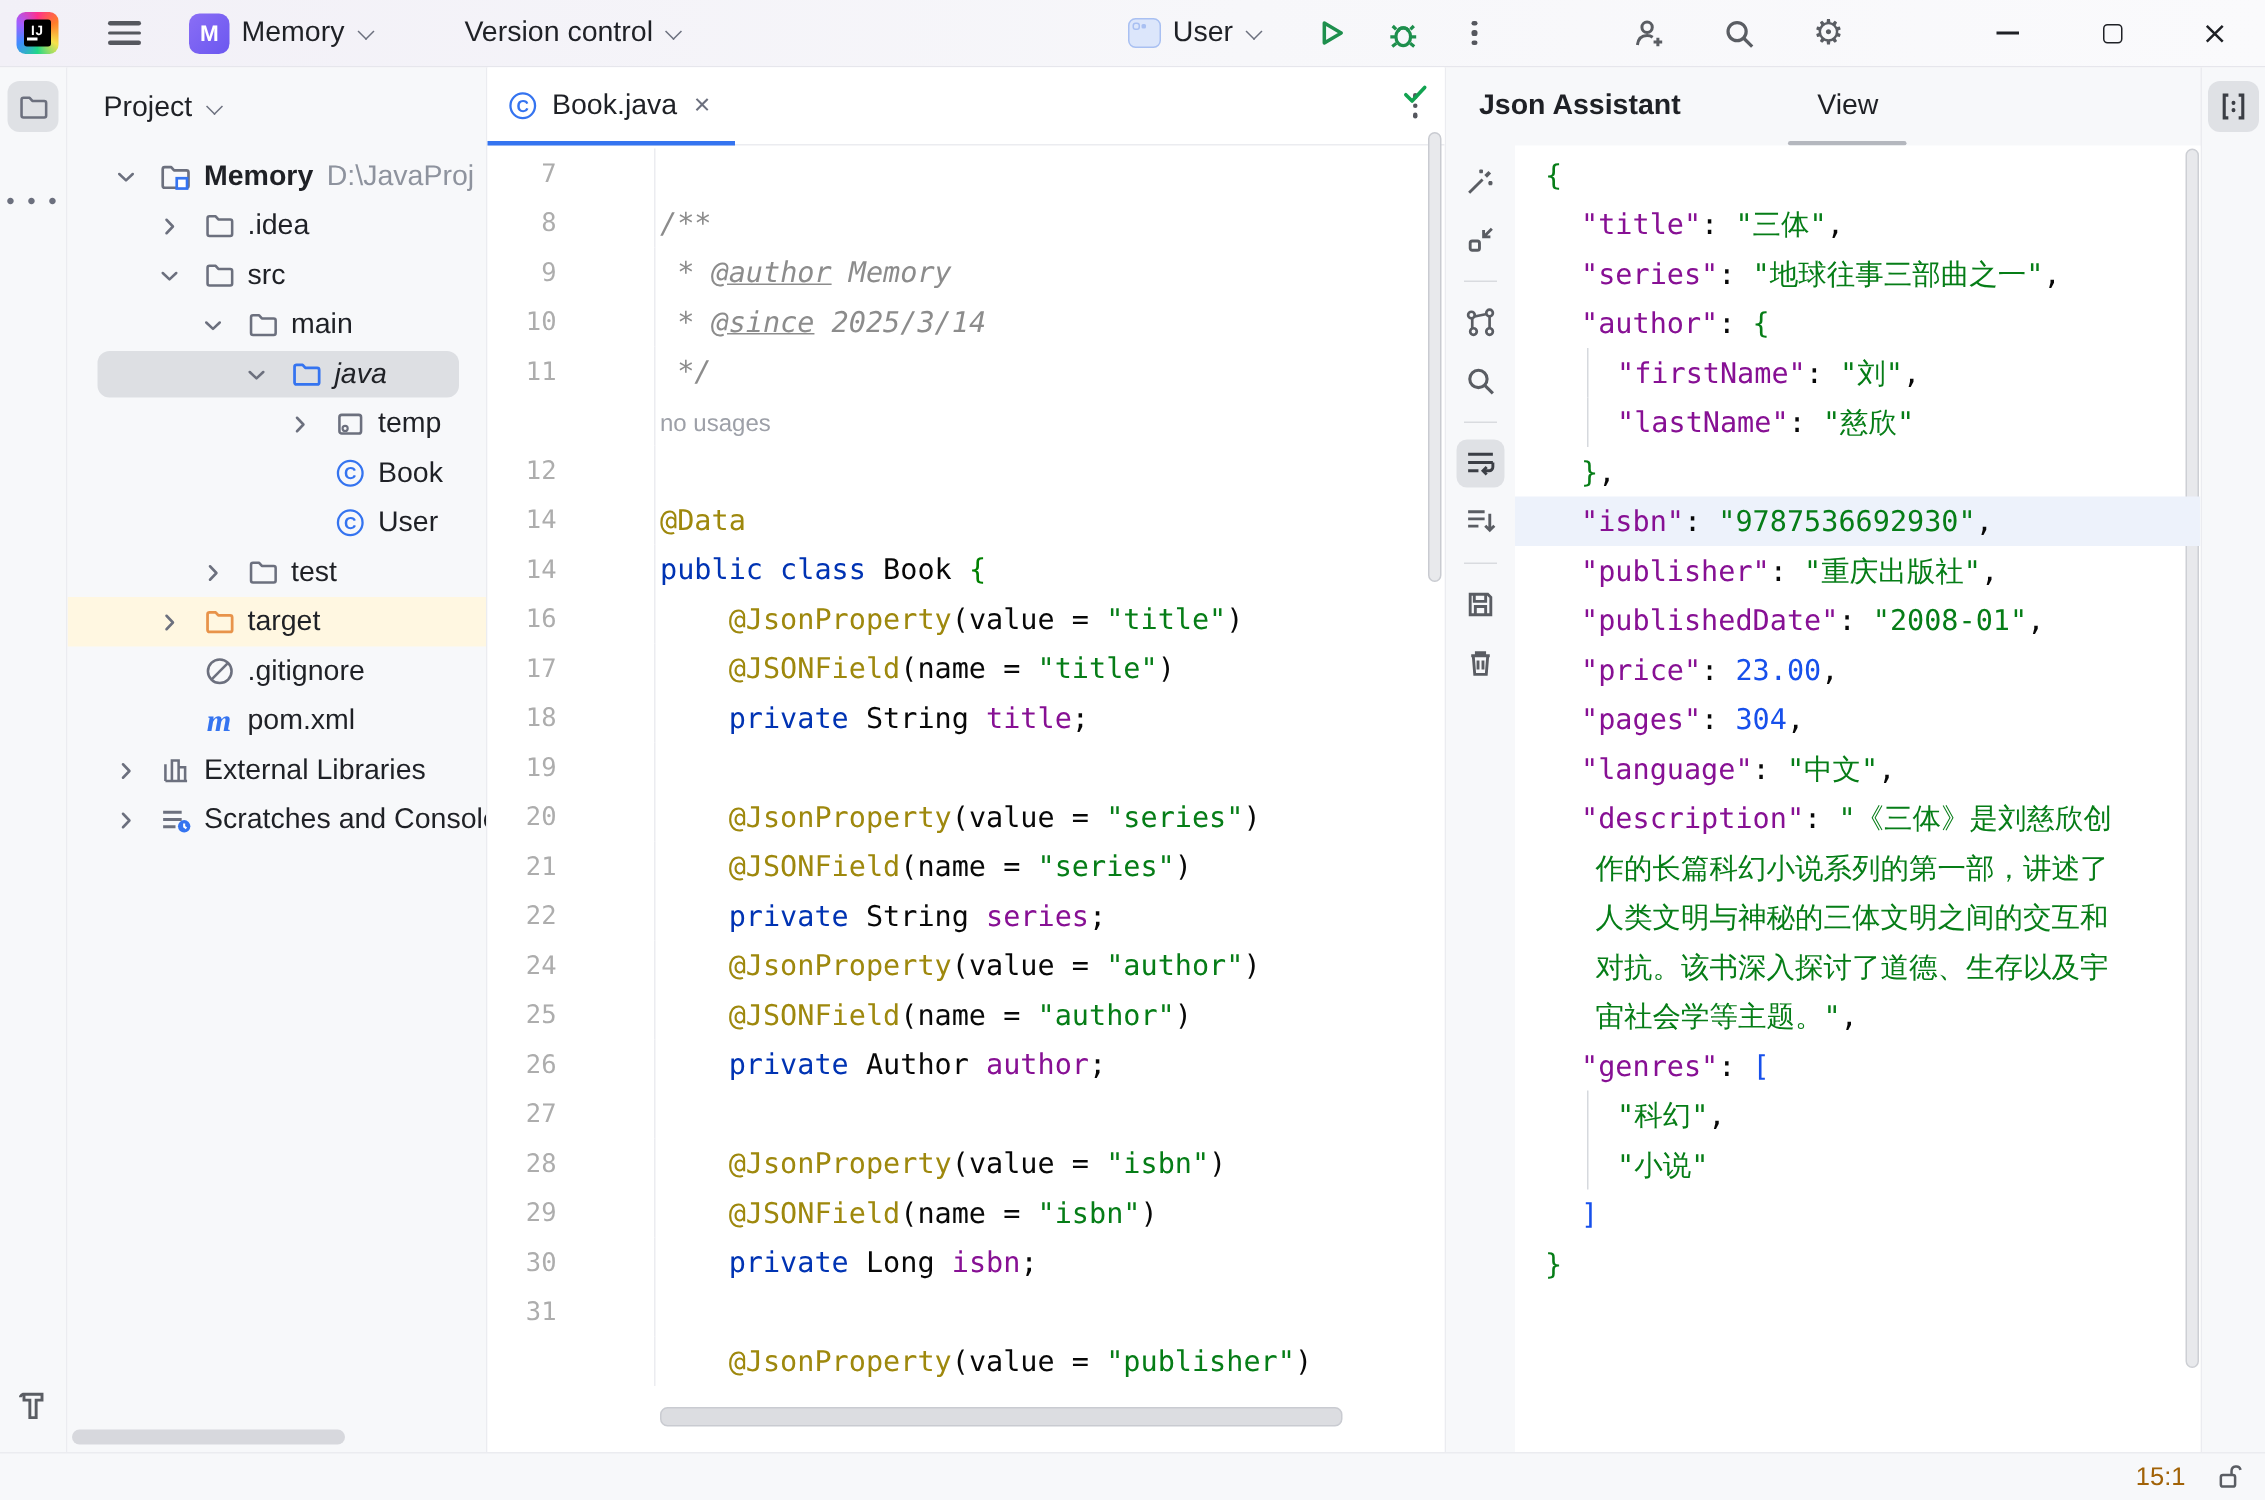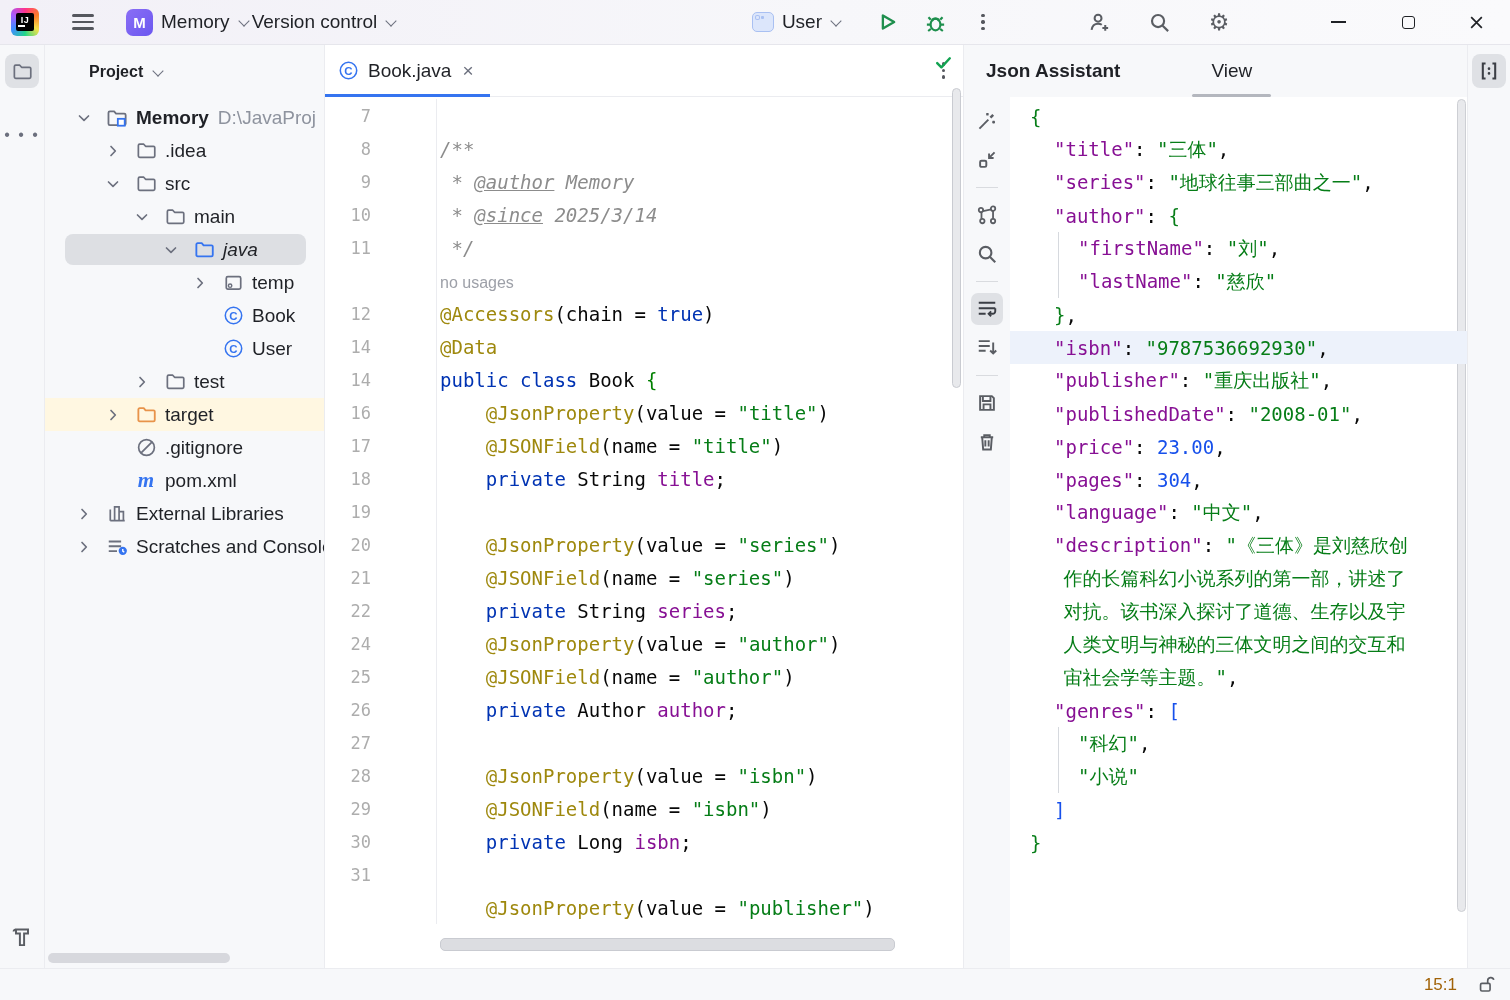--- a/index.html
+++ b/index.html
@@ -21,7 +21,7 @@
   .m-badge { width:27px; height:27px; border-radius:7px; background:linear-gradient(135deg,#8A6EF5,#6B57F0);
     color:#fff; font-size:15px; font-weight:bold; display:flex; align-items:center; justify-content:center; }
   .widget .lbl { font-size:19px; color:#1f2126; }
-  .vc-widget { }
+  .vc-widget { margin-left:58px; }
   .chev { width:14px; height:14px; position:relative; }
   .chev::after { content:""; position:absolute; left:2px; top:2px; width:7px; height:7px;
     border-right:1.8px solid #6C707E; border-bottom:1.8px solid #6C707E; transform:rotate(45deg); }

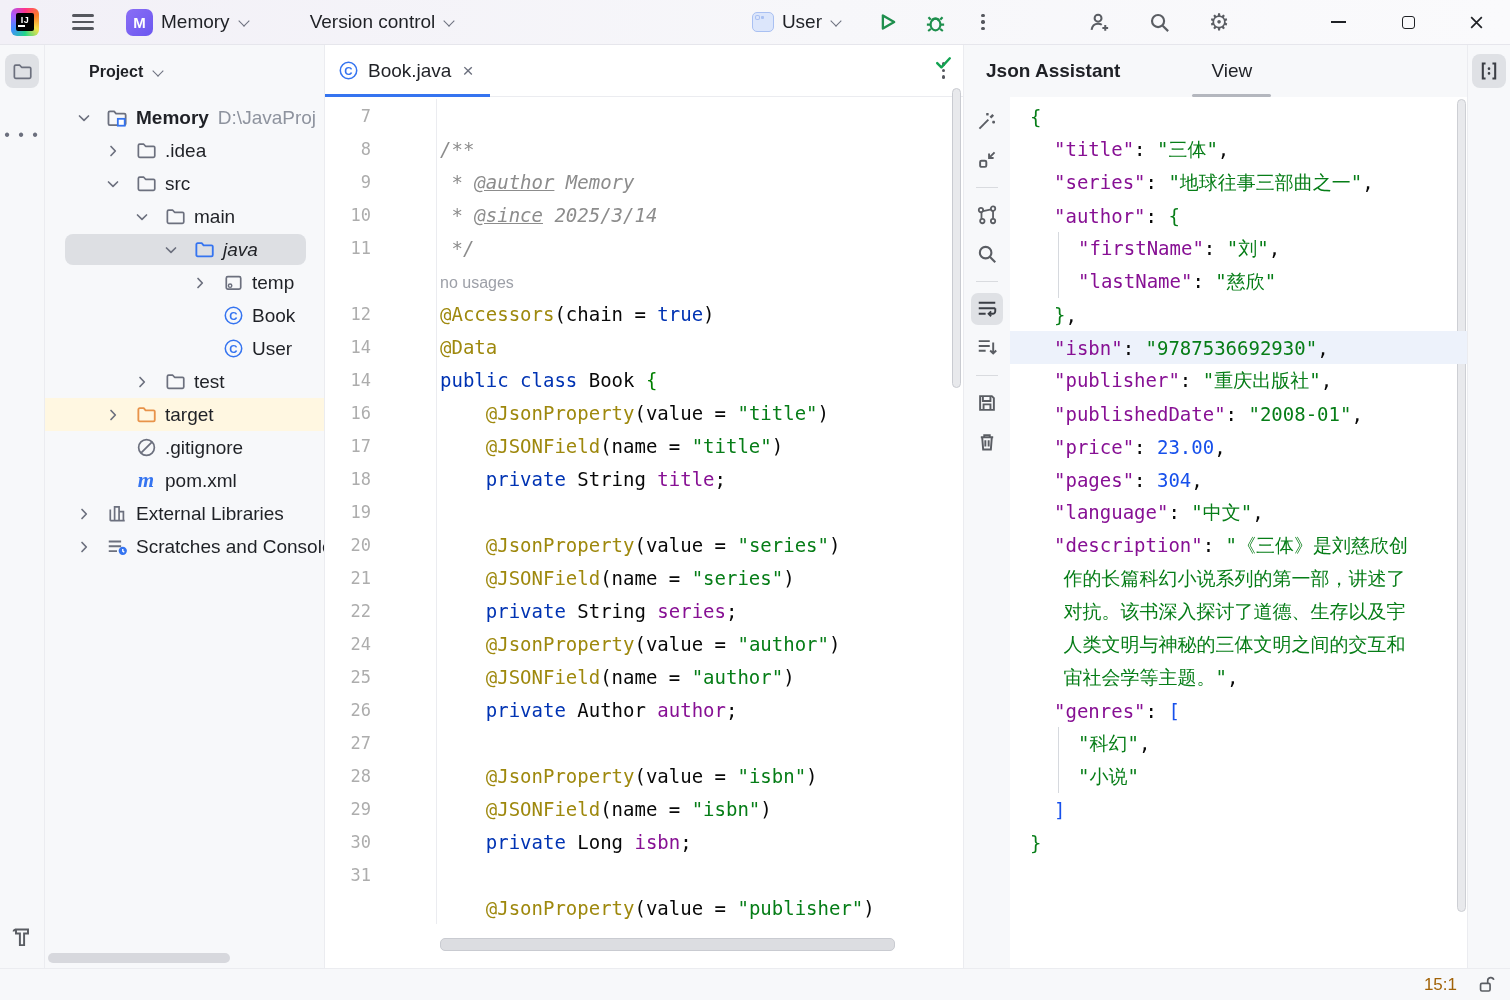--- a/index.html
+++ b/index.html
@@ -52,7 +52,7 @@
   
   .ppanel { width:280px; background:#F7F8FA; border-right:1px solid #EBECF0; position:relative; overflow:hidden; }
   .phead { height:54px; display:flex; align-items:center; padding-left:24px; gap:9px; }
-  .phead .t { font-weight:bold; font-size:16px;margin-left:20px; }
+  .phead .t { font-weight:normal; font-size:19px; }
   .tree { margin-top:2px; }
   .trow { height:33px; display:flex; align-items:center; white-space:nowrap; position:relative; cursor:pointer; }
   .trow .cell { position:relative; z-index:1; display:flex; align-items:center; }

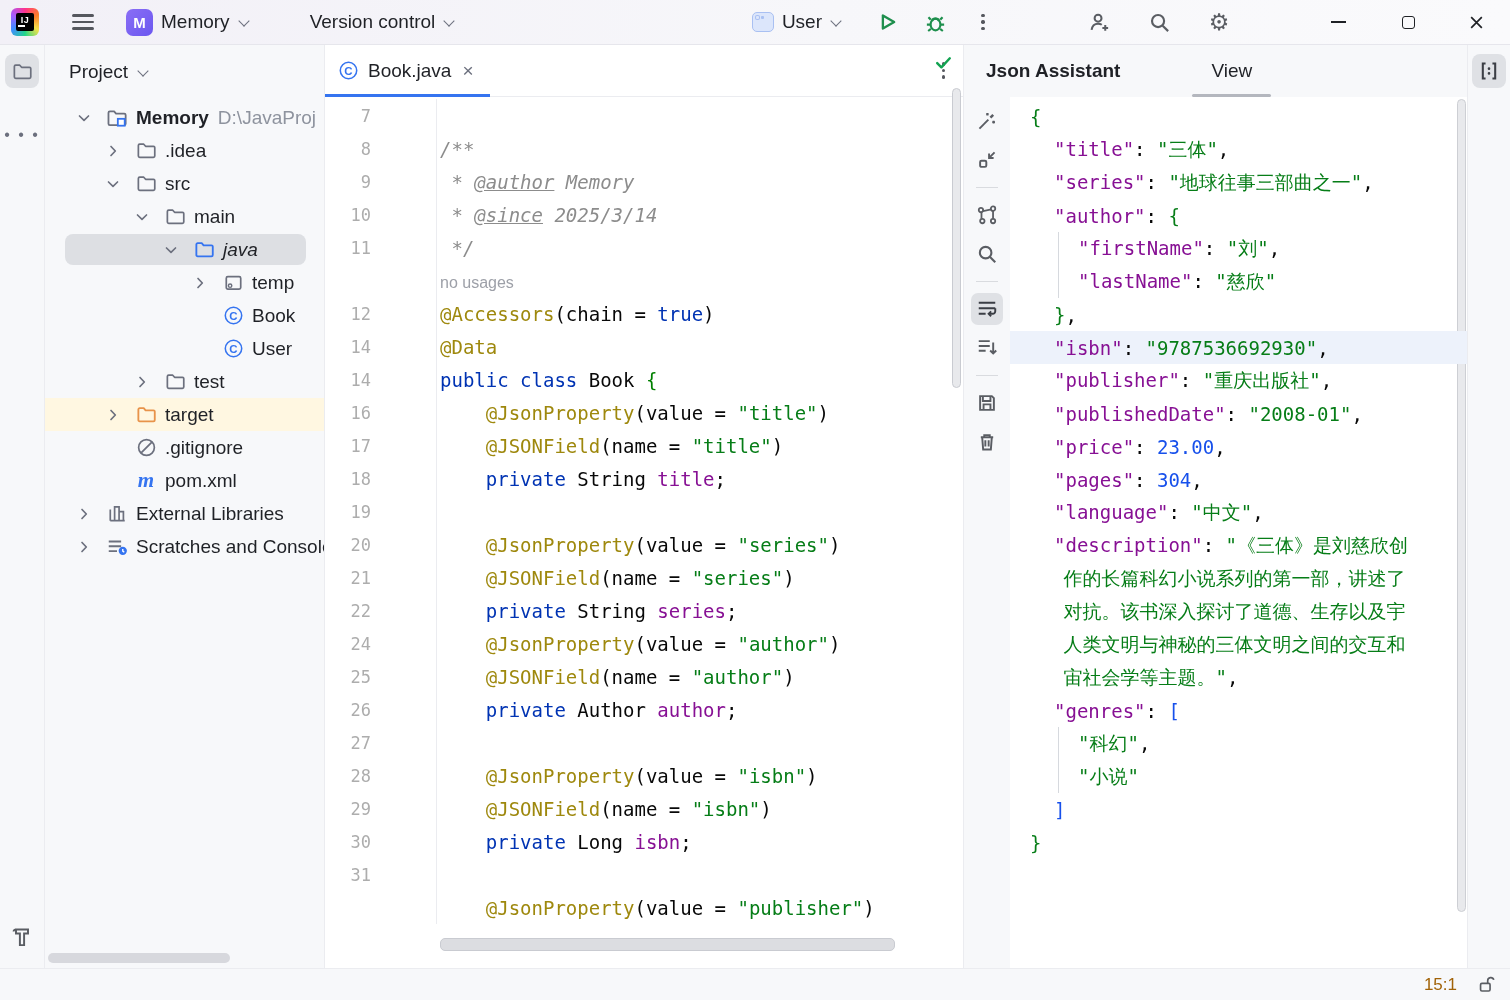--- a/index.html
+++ b/index.html
@@ -503,7 +503,6 @@
           <div class="gut">
             <span class="num">12</span>
           </div>
-          <div class="cbody"><span class="s-ann">@Accessors</span><span class="s-p">(chain = </span><span class="s-kw">true</span><span class="s-p">)</span></div>
         </div>
         <div class="crow">
           <div class="gut">

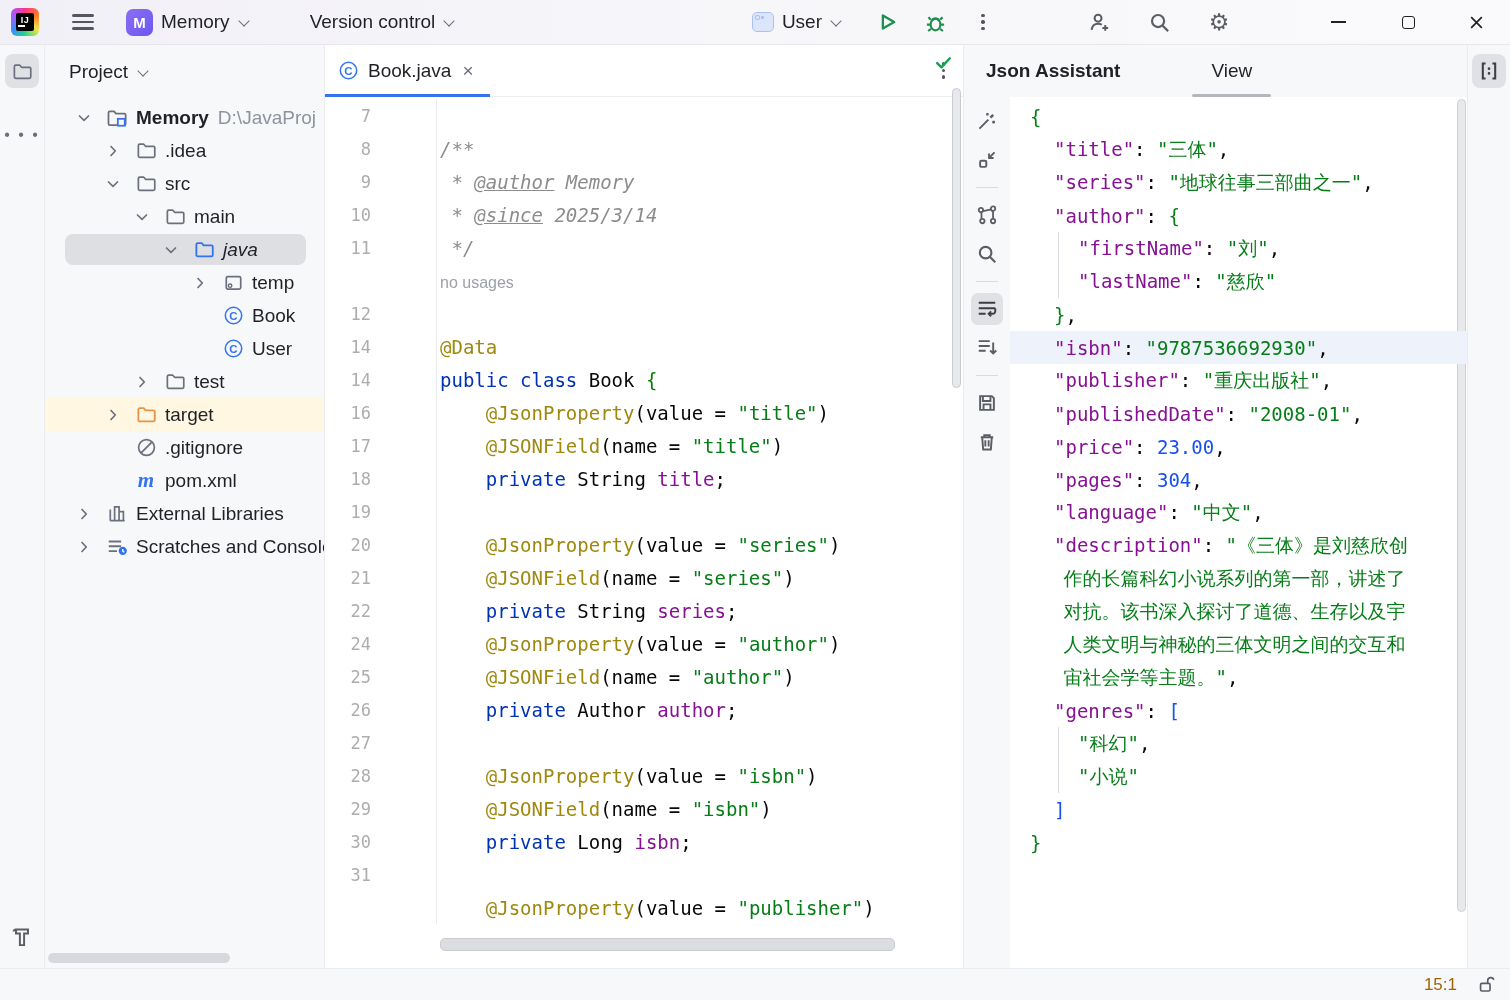--- a/index.html
+++ b/index.html
@@ -736,10 +736,10 @@
             <div class="jbody" style="padding-left: 53.6px;"><span class="j-str">作的长篇科幻小说系列的第一部，讲述了</span></div>
           </div>
           <div class="jrow">
+            <div class="jbody" style="padding-left: 53.6px;"><span class="j-str">人类文明与神秘的三体文明之间的交互和</span></div>
+          </div>
+          <div class="jrow">
             <div class="jbody" style="padding-left: 53.6px;"><span class="j-str">对抗。该书深入探讨了道德、生存以及宇</span></div>
-          </div>
-          <div class="jrow">
-            <div class="jbody" style="padding-left: 53.6px;"><span class="j-str">人类文明与神秘的三体文明之间的交互和</span></div>
           </div>
           <div class="jrow">
             <div class="jbody" style="padding-left: 53.6px;"><span class="j-str">宙社会学等主题。"</span><span class="j-pln">,</span></div>

